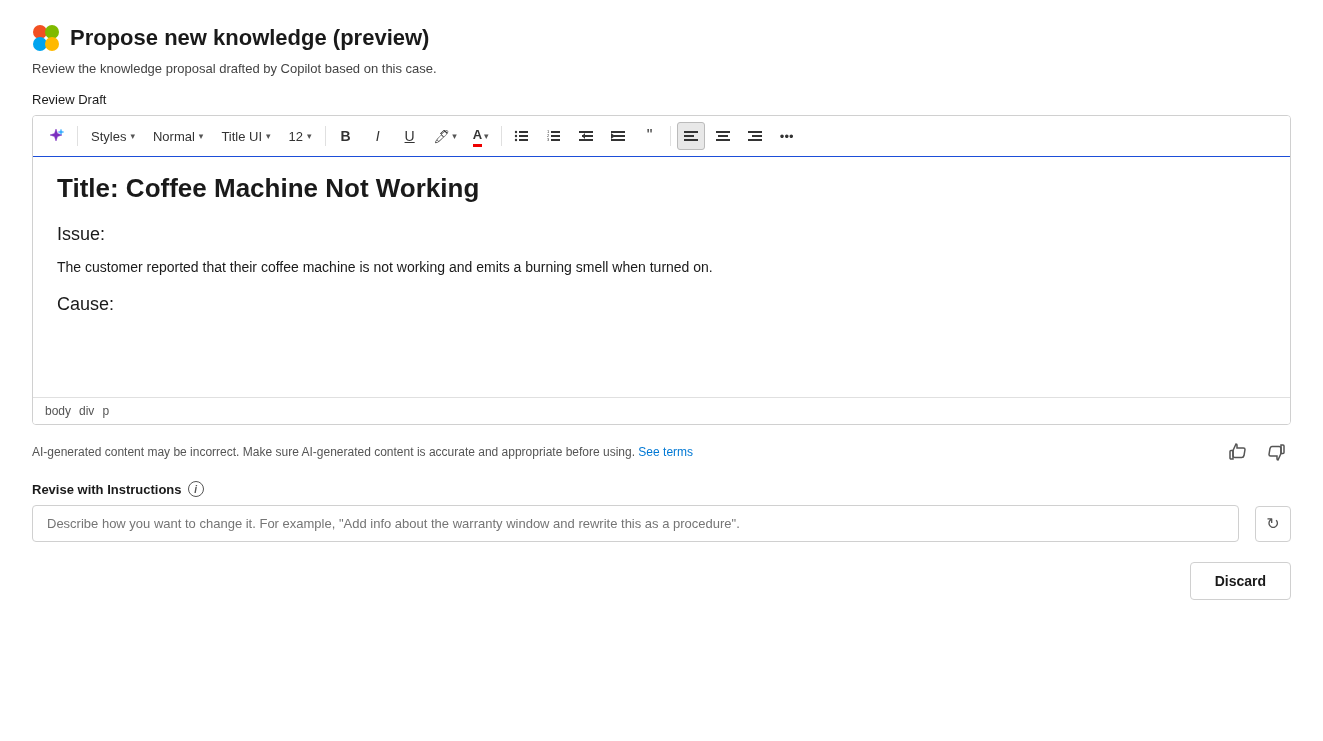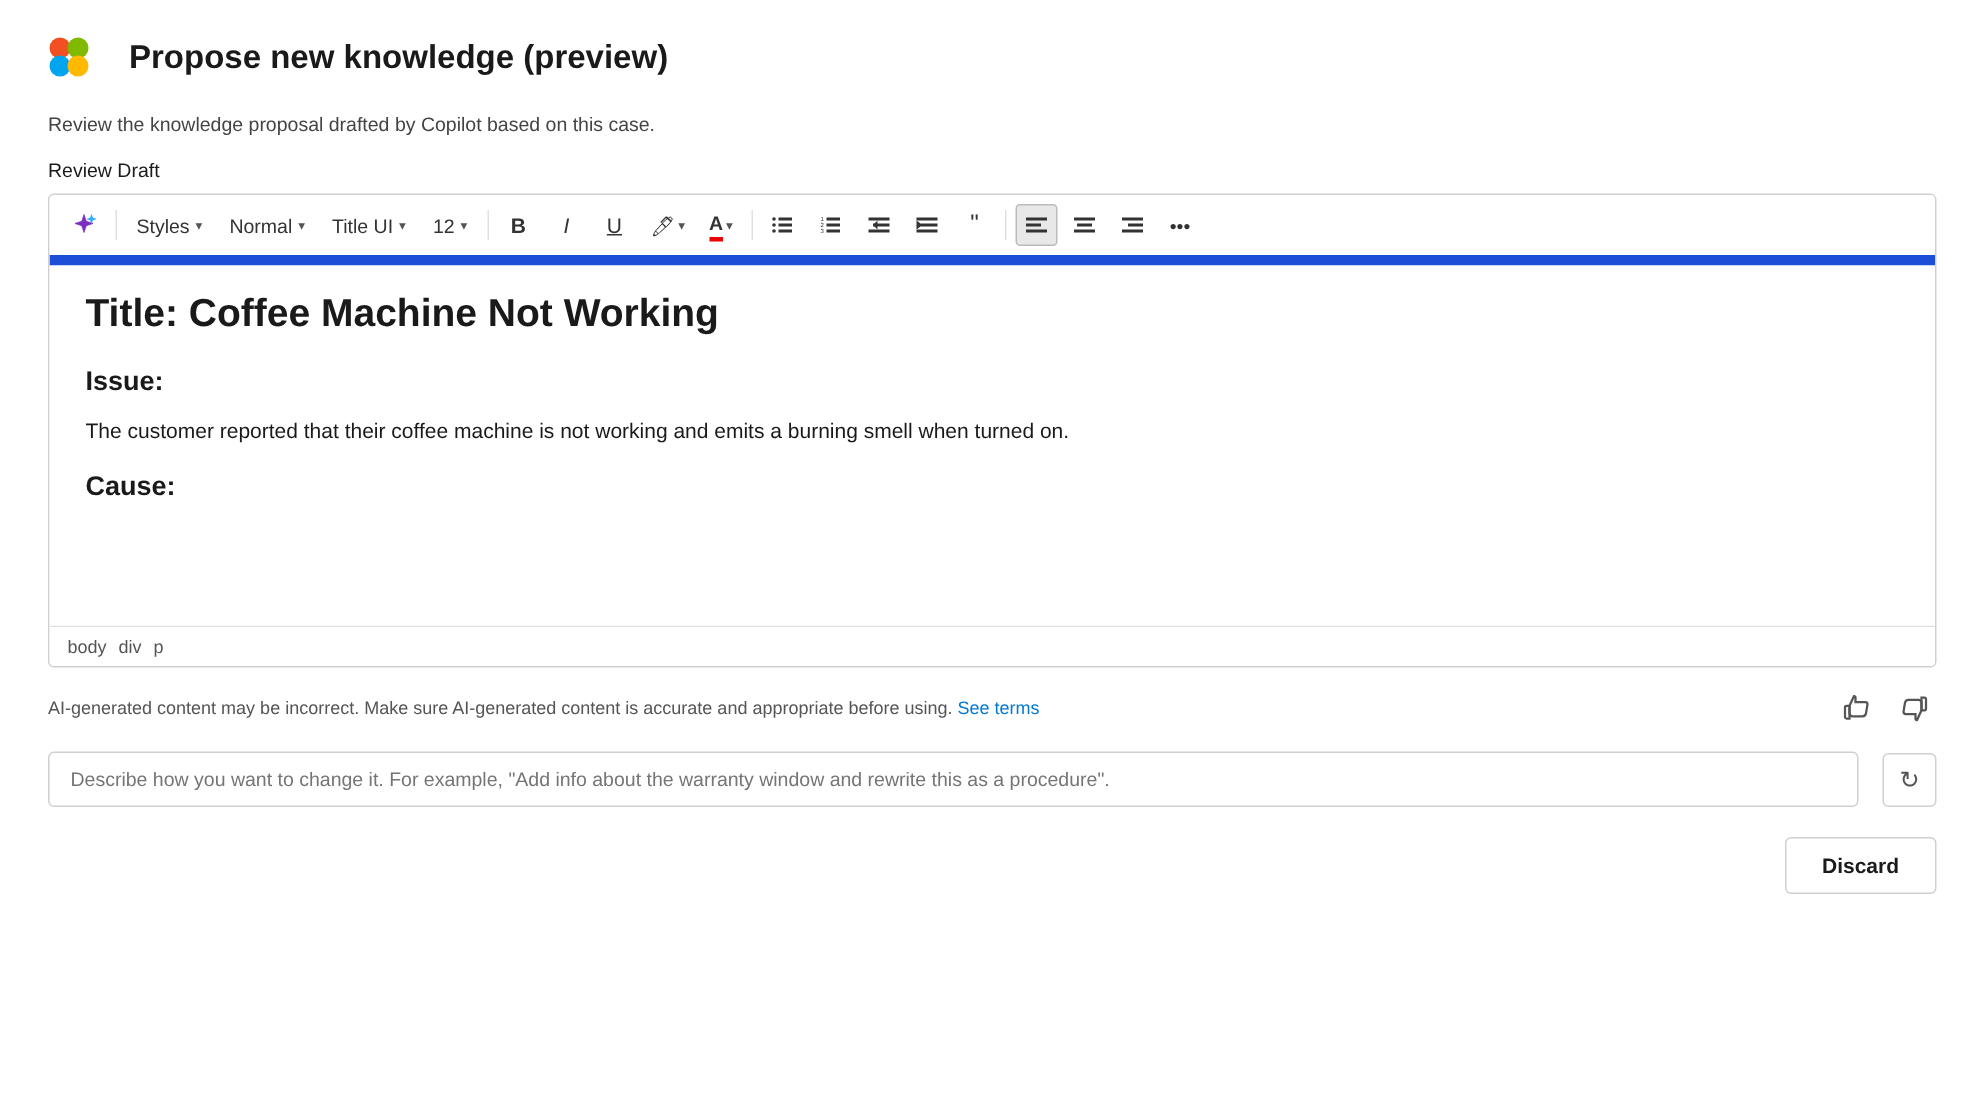--- a/index.html
+++ b/index.html
@@ -15,8 +15,8 @@
     .page-header {
       display: flex;
       align-items: center;
-      gap: 26px;
-      margin-bottom: 23px;
+      gap: 10px;
+      margin-bottom: 9px;
     }
 
     .copilot-icon {

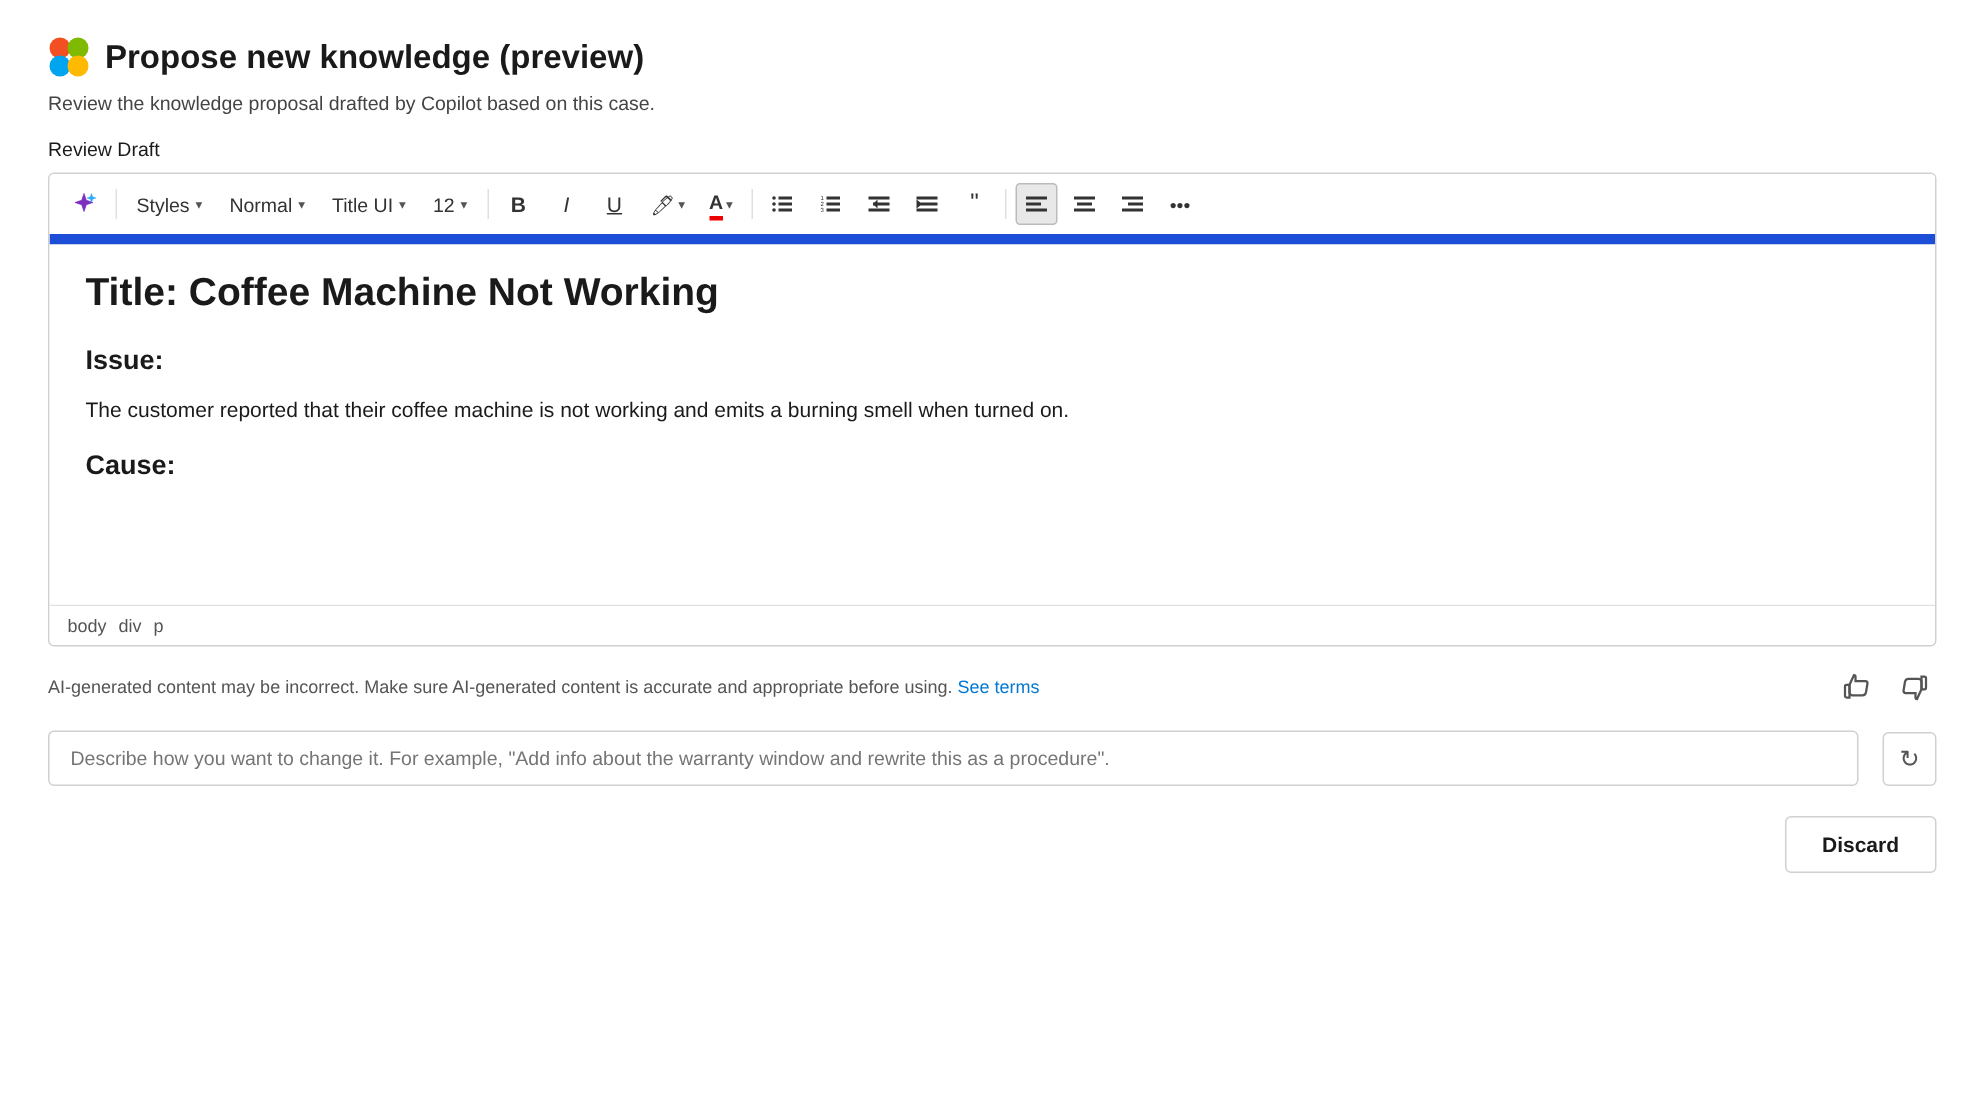--- a/index.html
+++ b/index.html
@@ -56,7 +56,7 @@
       align-items: center;
       gap: 4px;
       padding: 6px 8px;
-      border-bottom: 7px solid #1d4ed8;
+      border-bottom: 1px solid #1d4ed8;
       background: #fff;
       flex-wrap: nowrap;
       overflow: hidden;

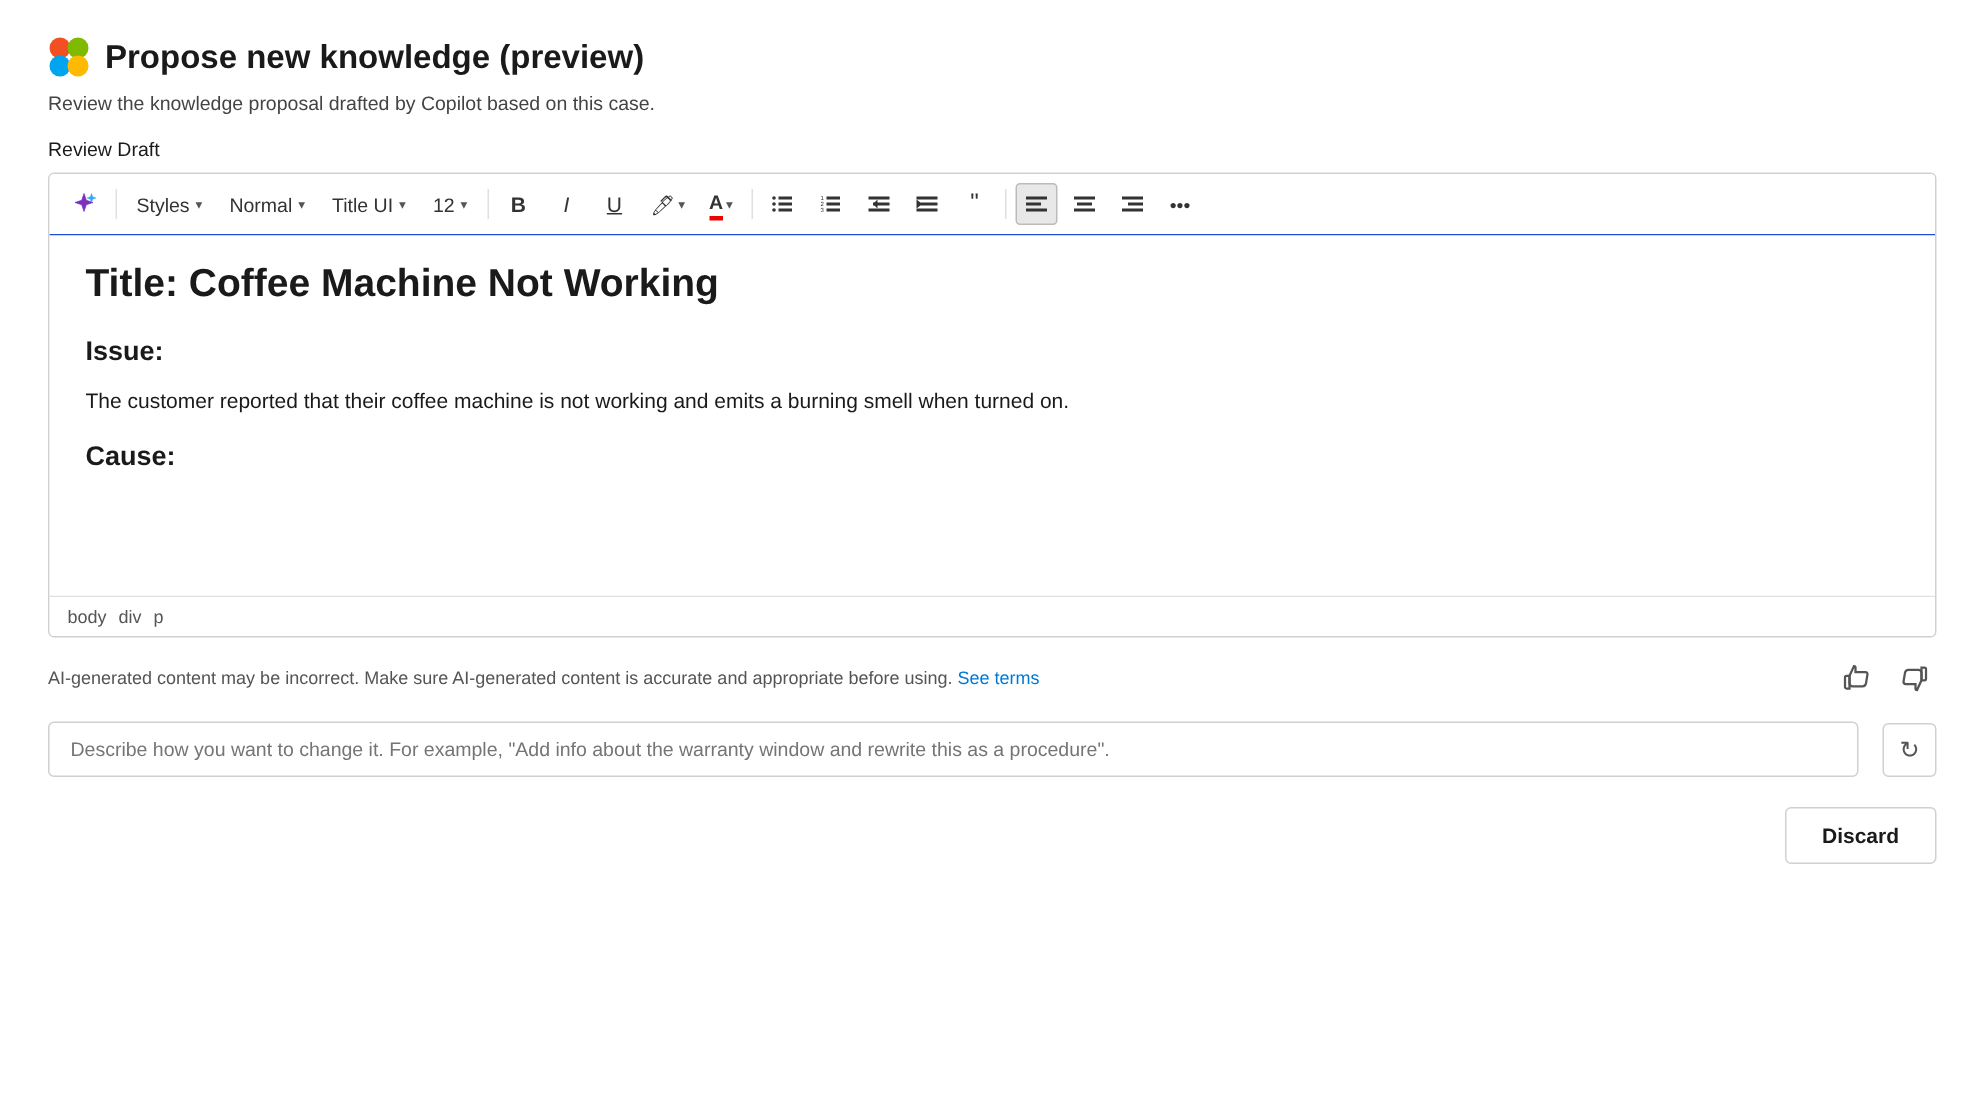--- a/index.html
+++ b/index.html
@@ -148,7 +148,7 @@
 
     .editor-section-heading {
       font-size: 18px;
-      font-weight: 700;
+      font-weight: 400;
       margin-bottom: 12px;
       color: #1a1a1a;
     }

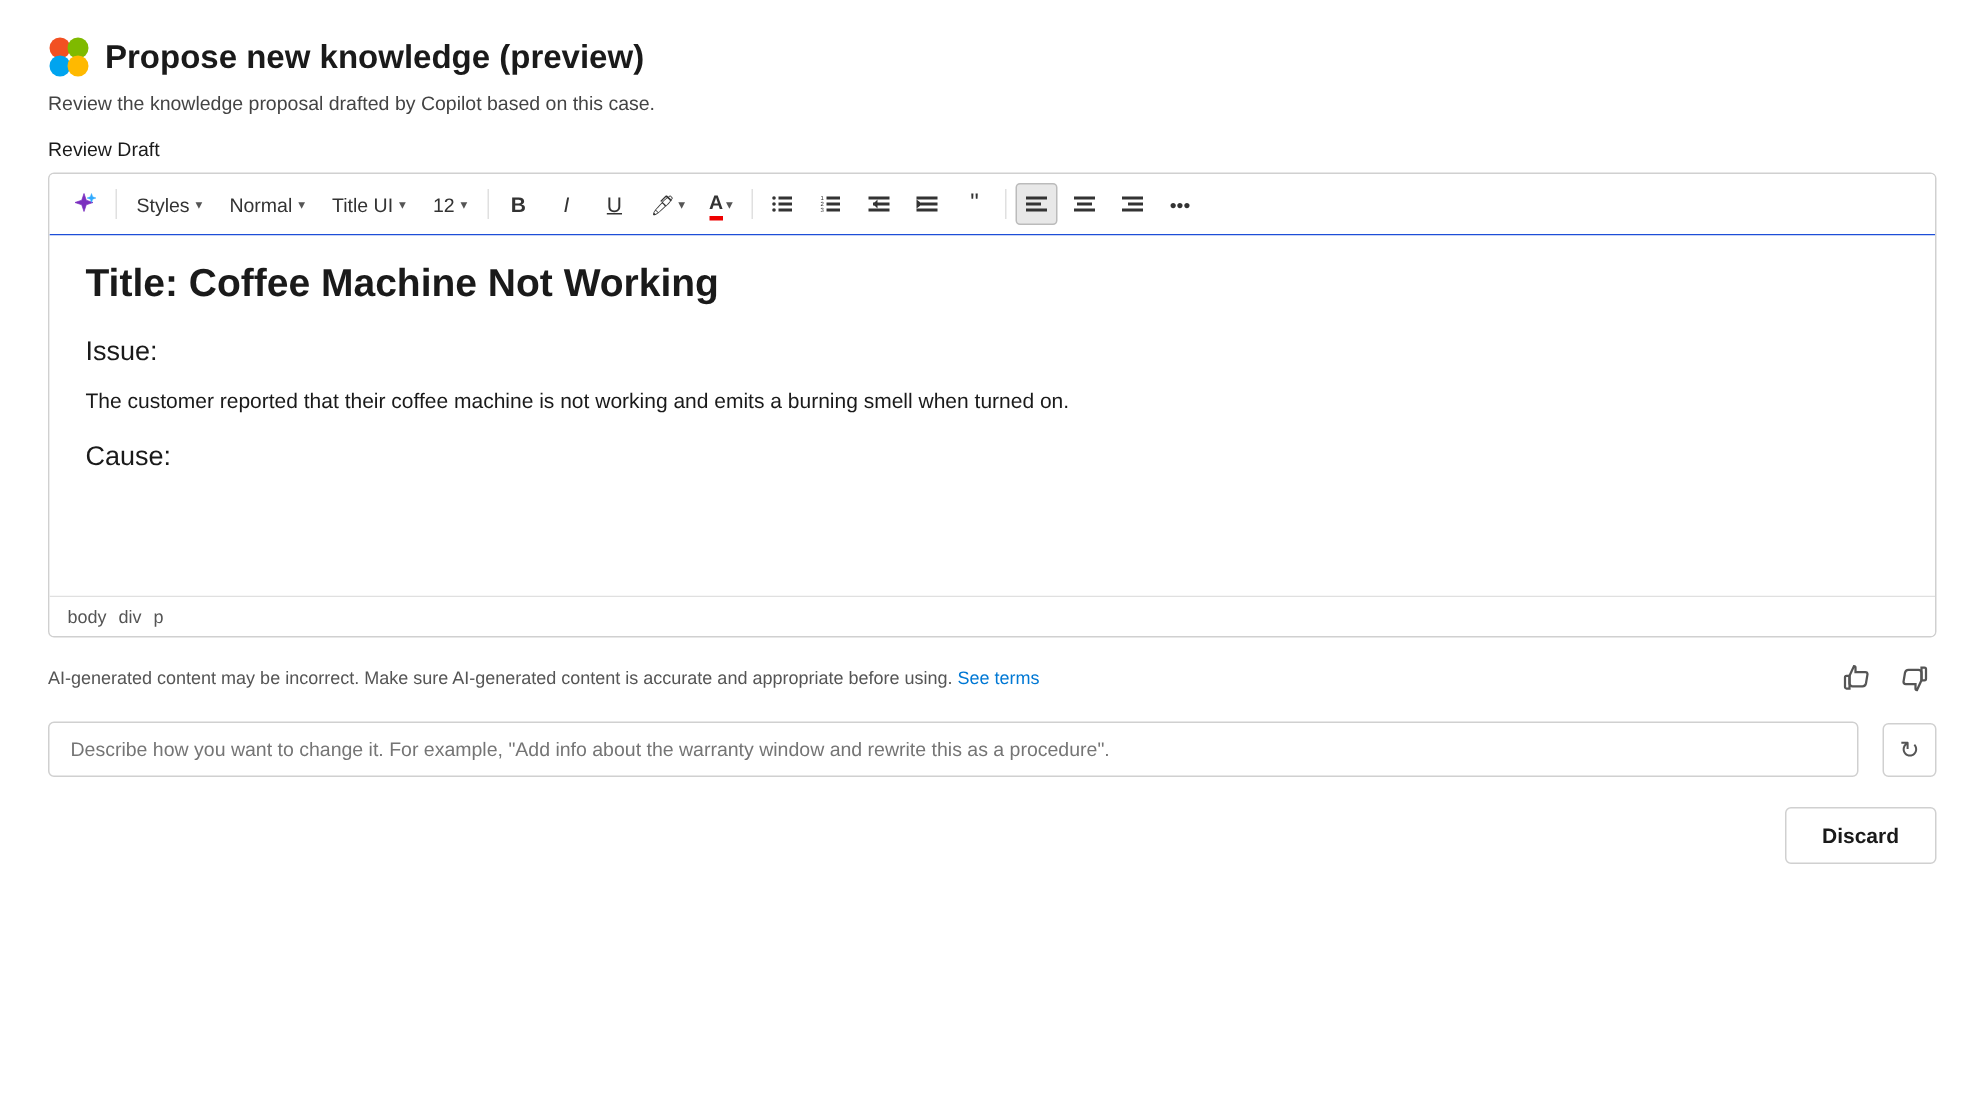--- a/index.html
+++ b/index.html
@@ -507,6 +507,12 @@
 </div>
 
 <div class="revise-section">
+  <div class="revise-label">
+    <span>Revise with Instructions</span>
+    <span class="info-icon">
+      <span>i</span>
+    </span>
+  </div>
   <div class="revise-input-row">
     <input class="revise-input" type="text" placeholder="Describe how you want to change it. For example, &quot;Add info about the warranty window and rewrite this as a procedure&quot;." style="">
     <button class="revise-refresh-btn" title="Refresh">

